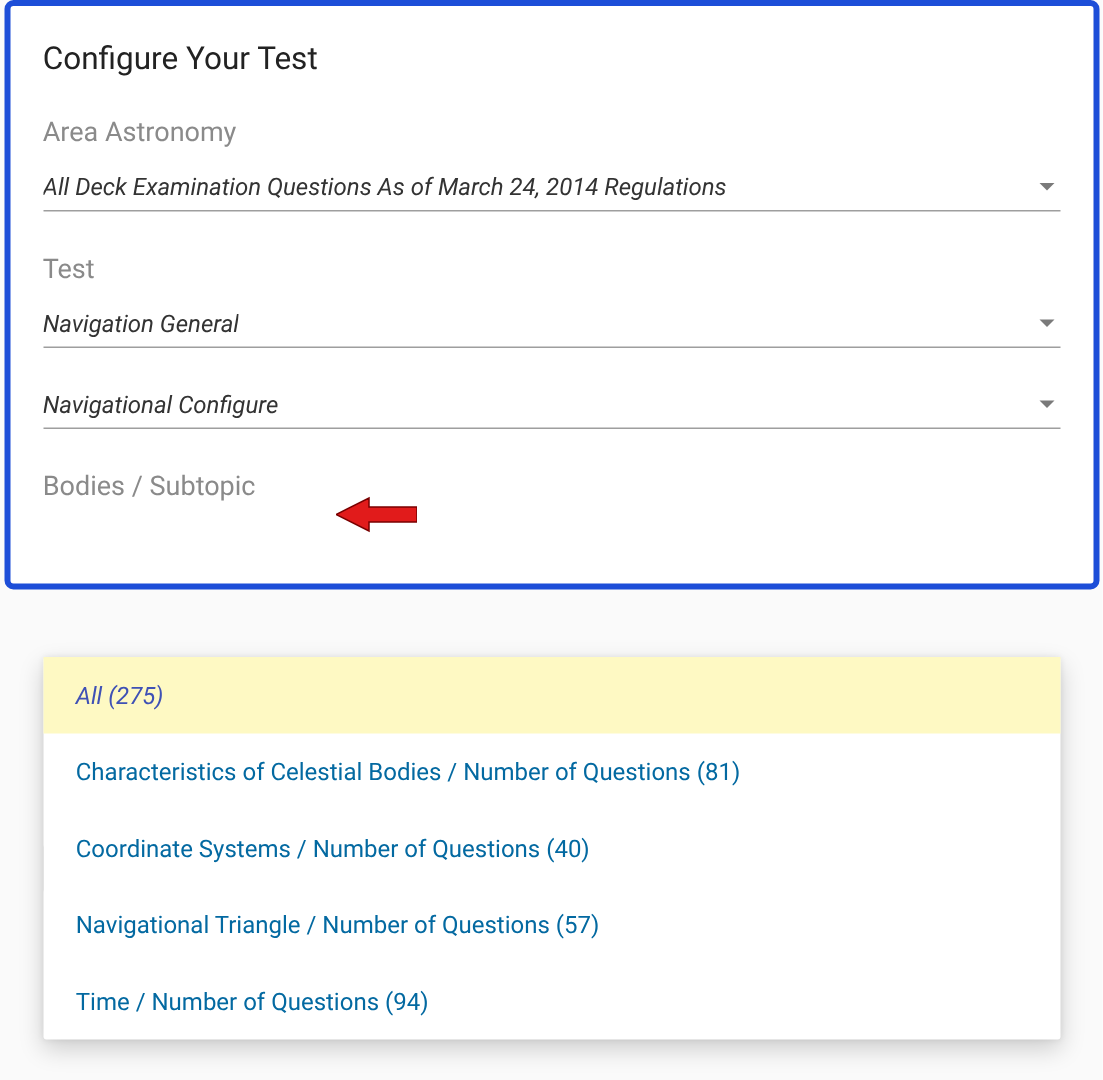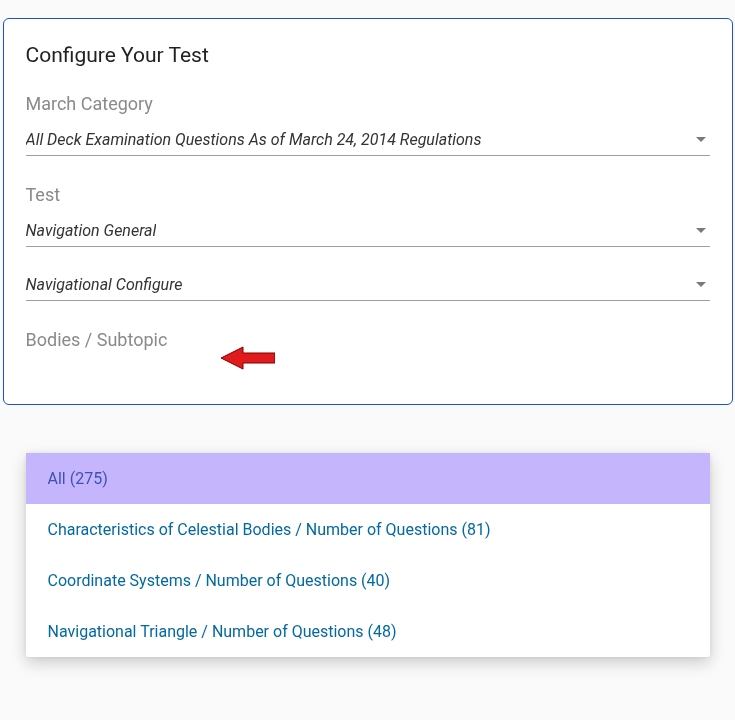--- a/index.html
+++ b/index.html
@@ -12,9 +12,9 @@
     }
     .card {
       width: 730px;
-      margin: 18px auto 0;
+      margin: 0 auto 0;
       background: #fff;
-      border: 1px solid #1d4ed8;
+      border: 4px solid #1d4ed8;
       border-radius: 6px;
       padding: 24px 22px 18px 22px;
       position: relative;

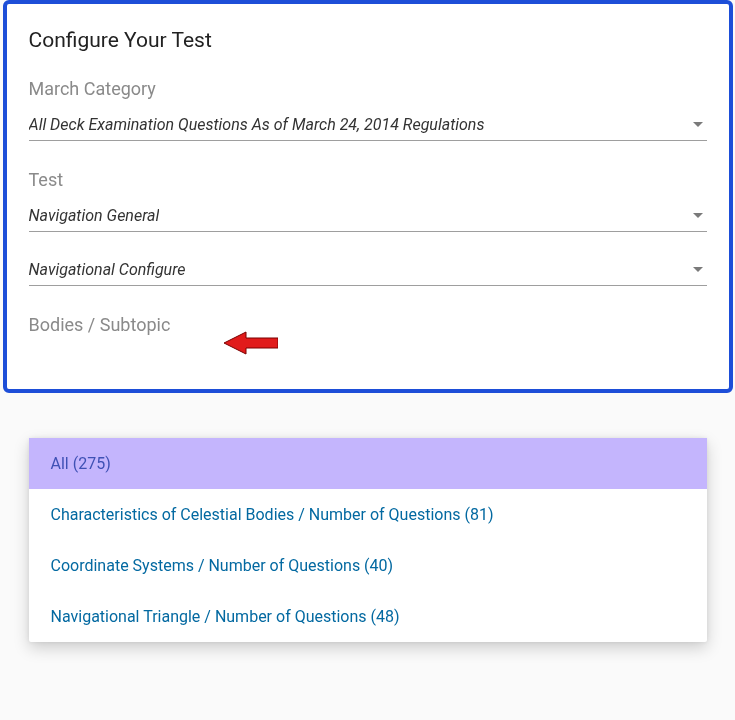--- a/index.html
+++ b/index.html
@@ -114,7 +114,7 @@
   <h2 class="page-title">Configure Your Test</h2>
 
   <div class="field-group">
-    <span class="field-label">March Category</span>
+    <span class="field-label">Area Astronomy</span>
     <div class="select">
       <span class="select-value">All Deck Examination Questions As of March 24, 2014 Regulations</span>
       <span class="caret"></span>

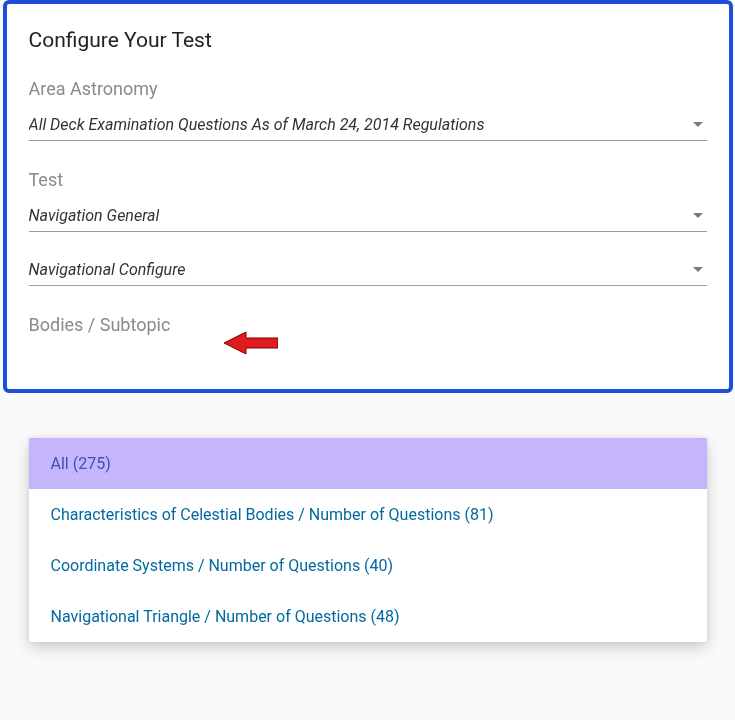--- a/index.html
+++ b/index.html
@@ -82,8 +82,9 @@
       cursor: pointer;
     }
     .menu-item.selected {
-      background: #c4b5fd;
+      background: #fef9c3;
       color: #3f51b5;
+      font-style: italic;
     }
     
     .arrow {

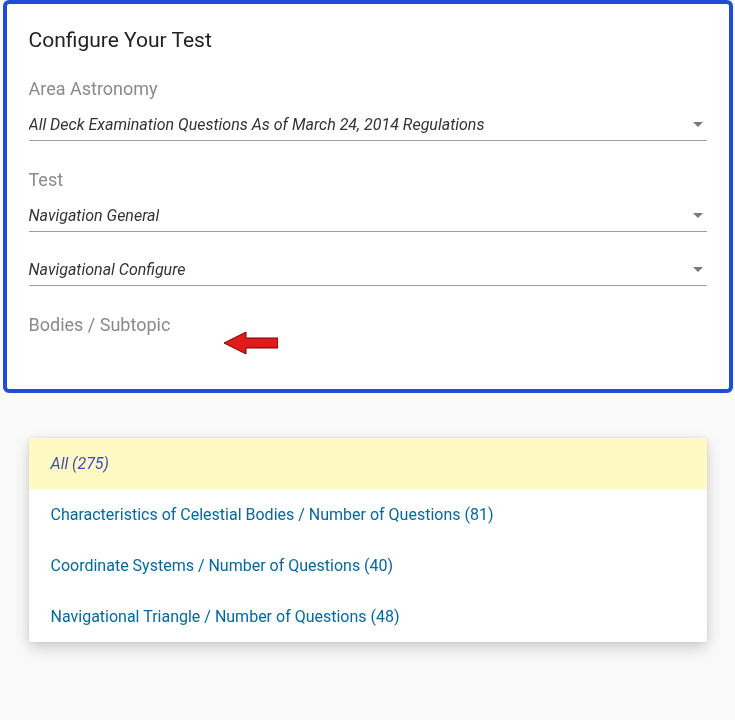--- a/index.html
+++ b/index.html
@@ -148,7 +148,7 @@
       <div class="menu-item selected">All (275)</div>
       <div class="menu-item">Characteristics of Celestial Bodies / Number of Questions (81)</div>
       <div class="menu-item">Coordinate Systems / Number of Questions (40)</div>
-      <div class="menu-item">Navigational Triangle / Number of Questions (48)</div>
+      <div class="menu-item">Navigational Triangle / Number of Questions (57)</div>
     </div>
 
   

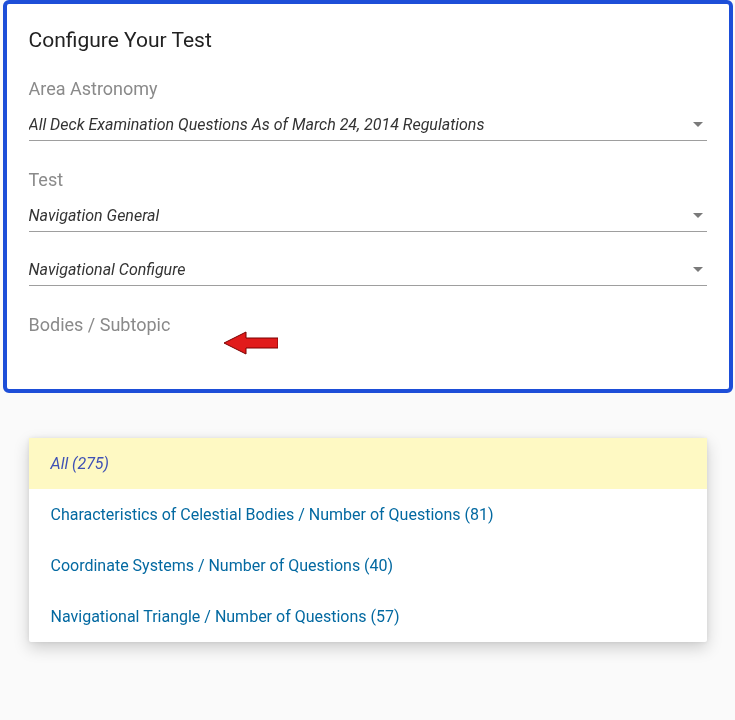--- a/index.html
+++ b/index.html
@@ -149,6 +149,7 @@
       <div class="menu-item">Characteristics of Celestial Bodies / Number of Questions (81)</div>
       <div class="menu-item">Coordinate Systems / Number of Questions (40)</div>
       <div class="menu-item">Navigational Triangle / Number of Questions (57)</div>
+      <div class="menu-item">Time / Number of Questions (94)</div>
     </div>
 
   

